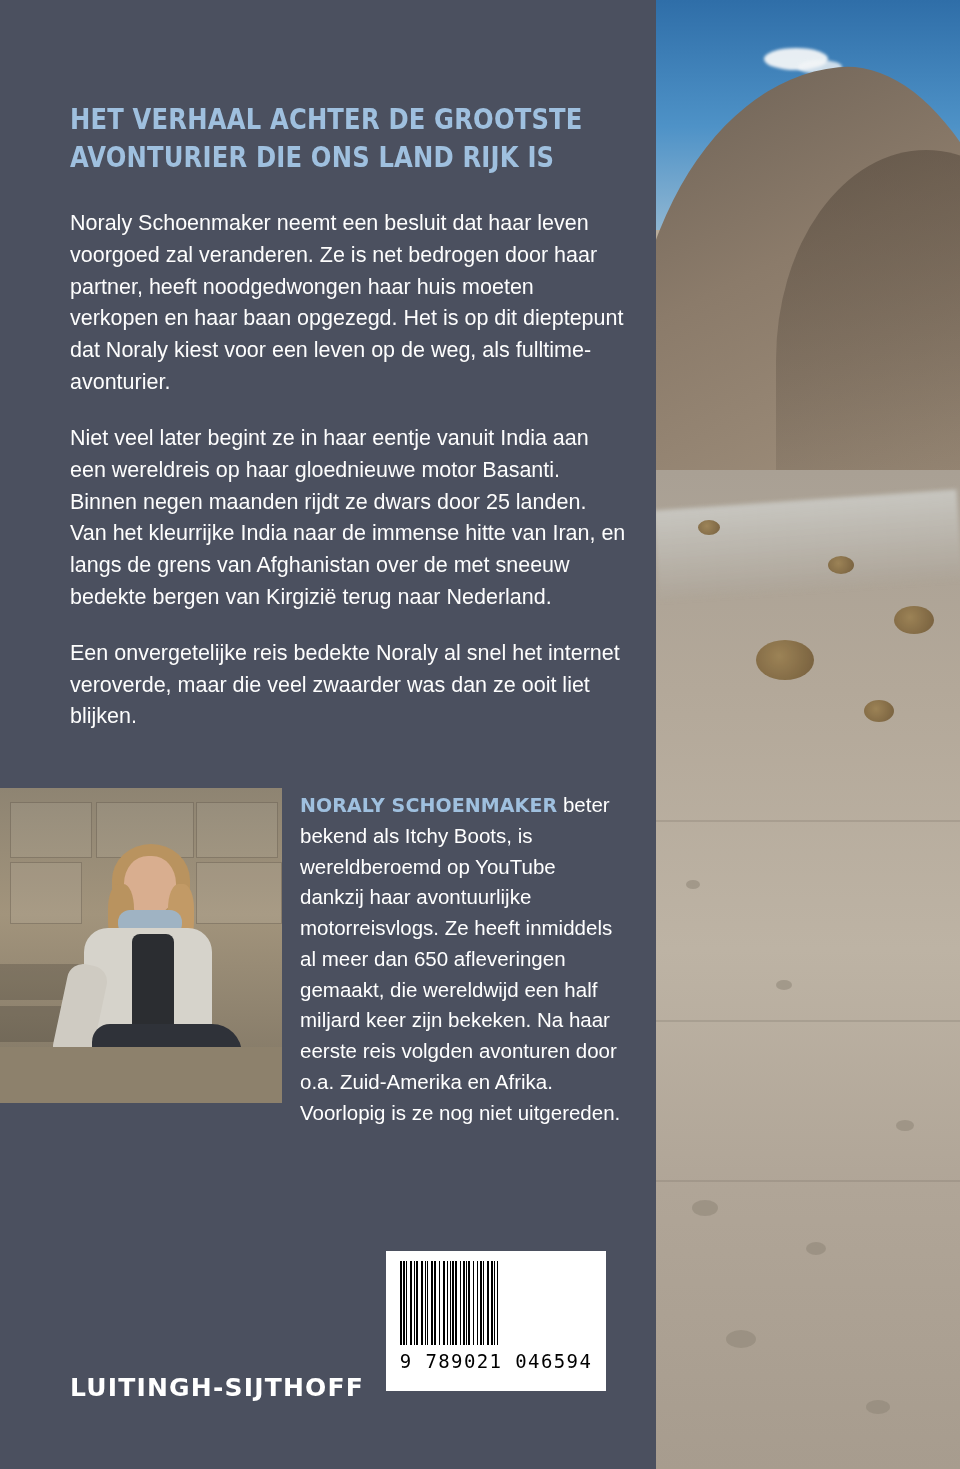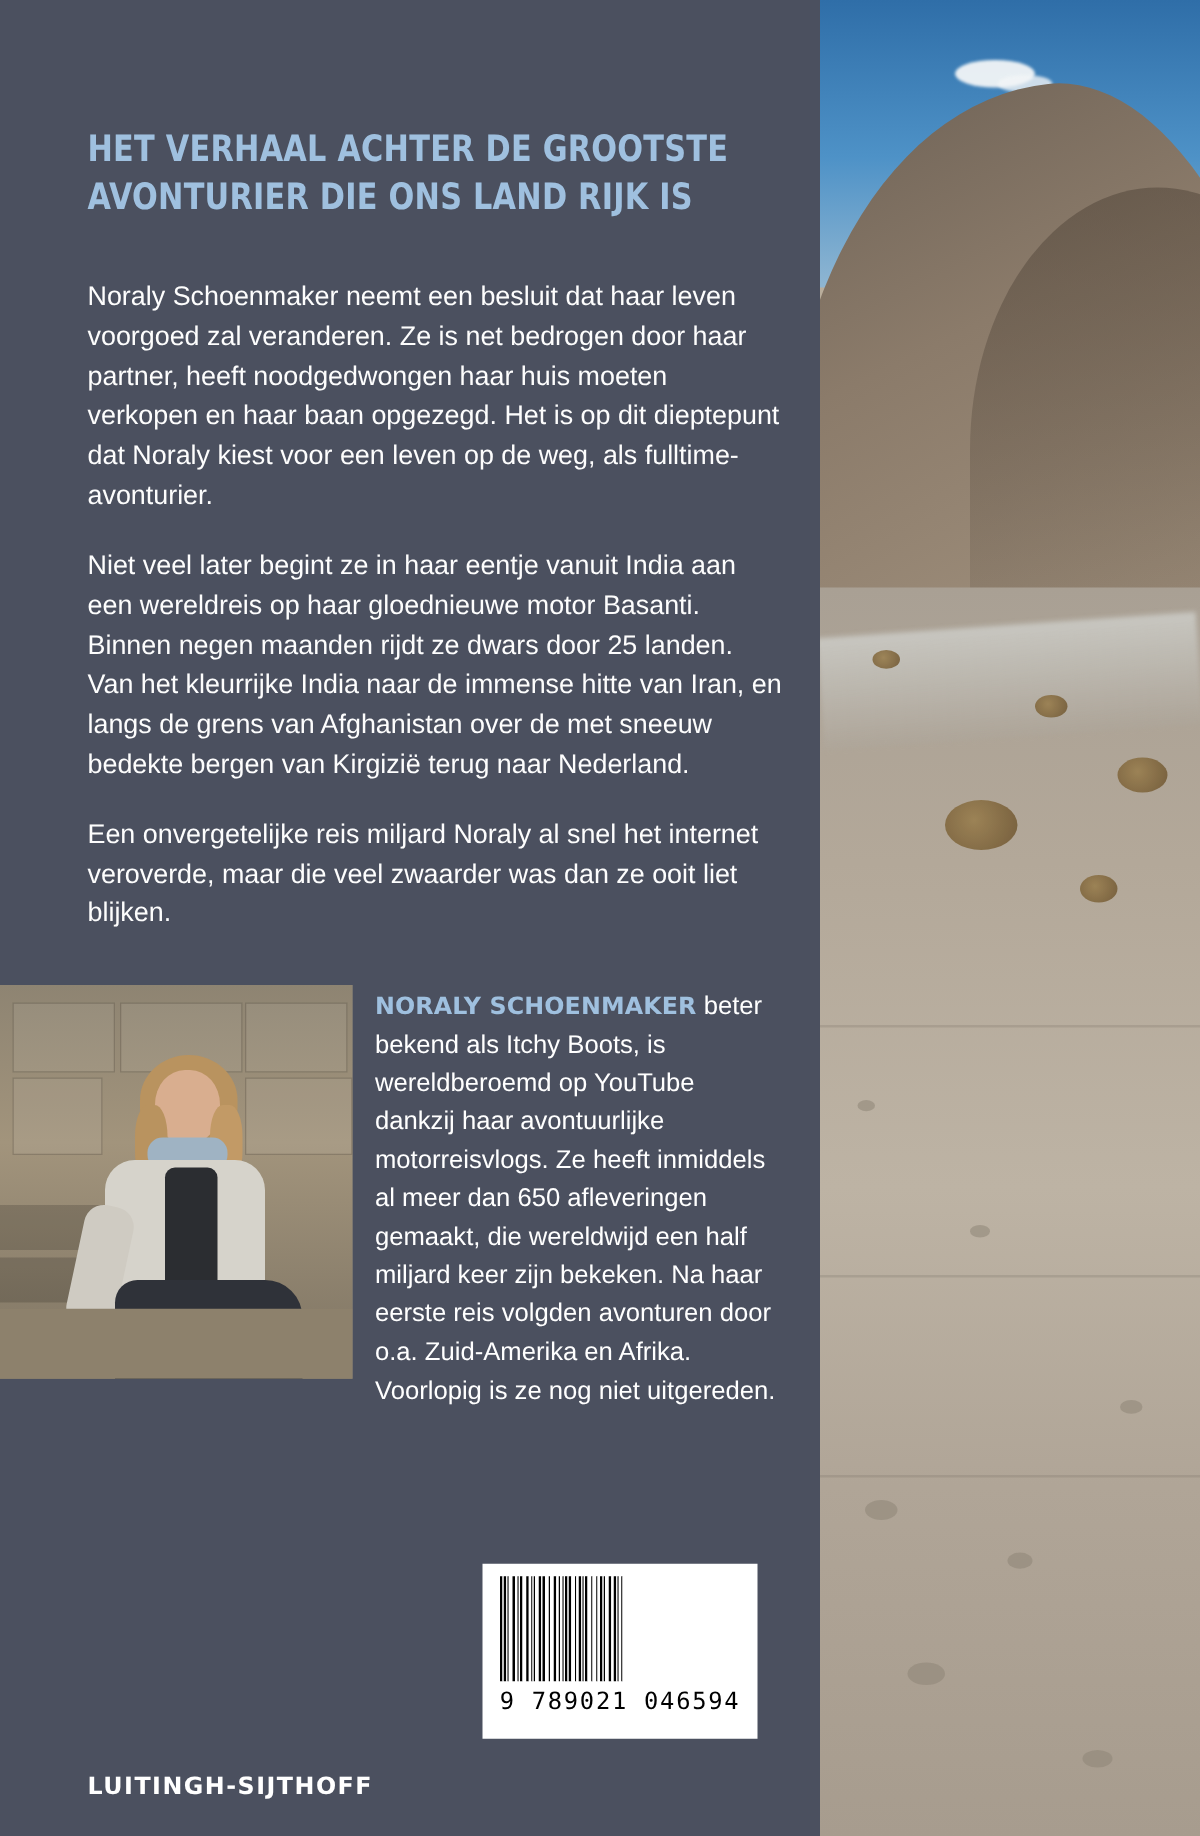--- a/index.html
+++ b/index.html
@@ -129,7 +129,7 @@
   }
   .blurb {
     position: absolute;
-    top: 222px;
+    top: 208px;
     left: 70px;
     width: 556px;
     font-size: 21.5px;

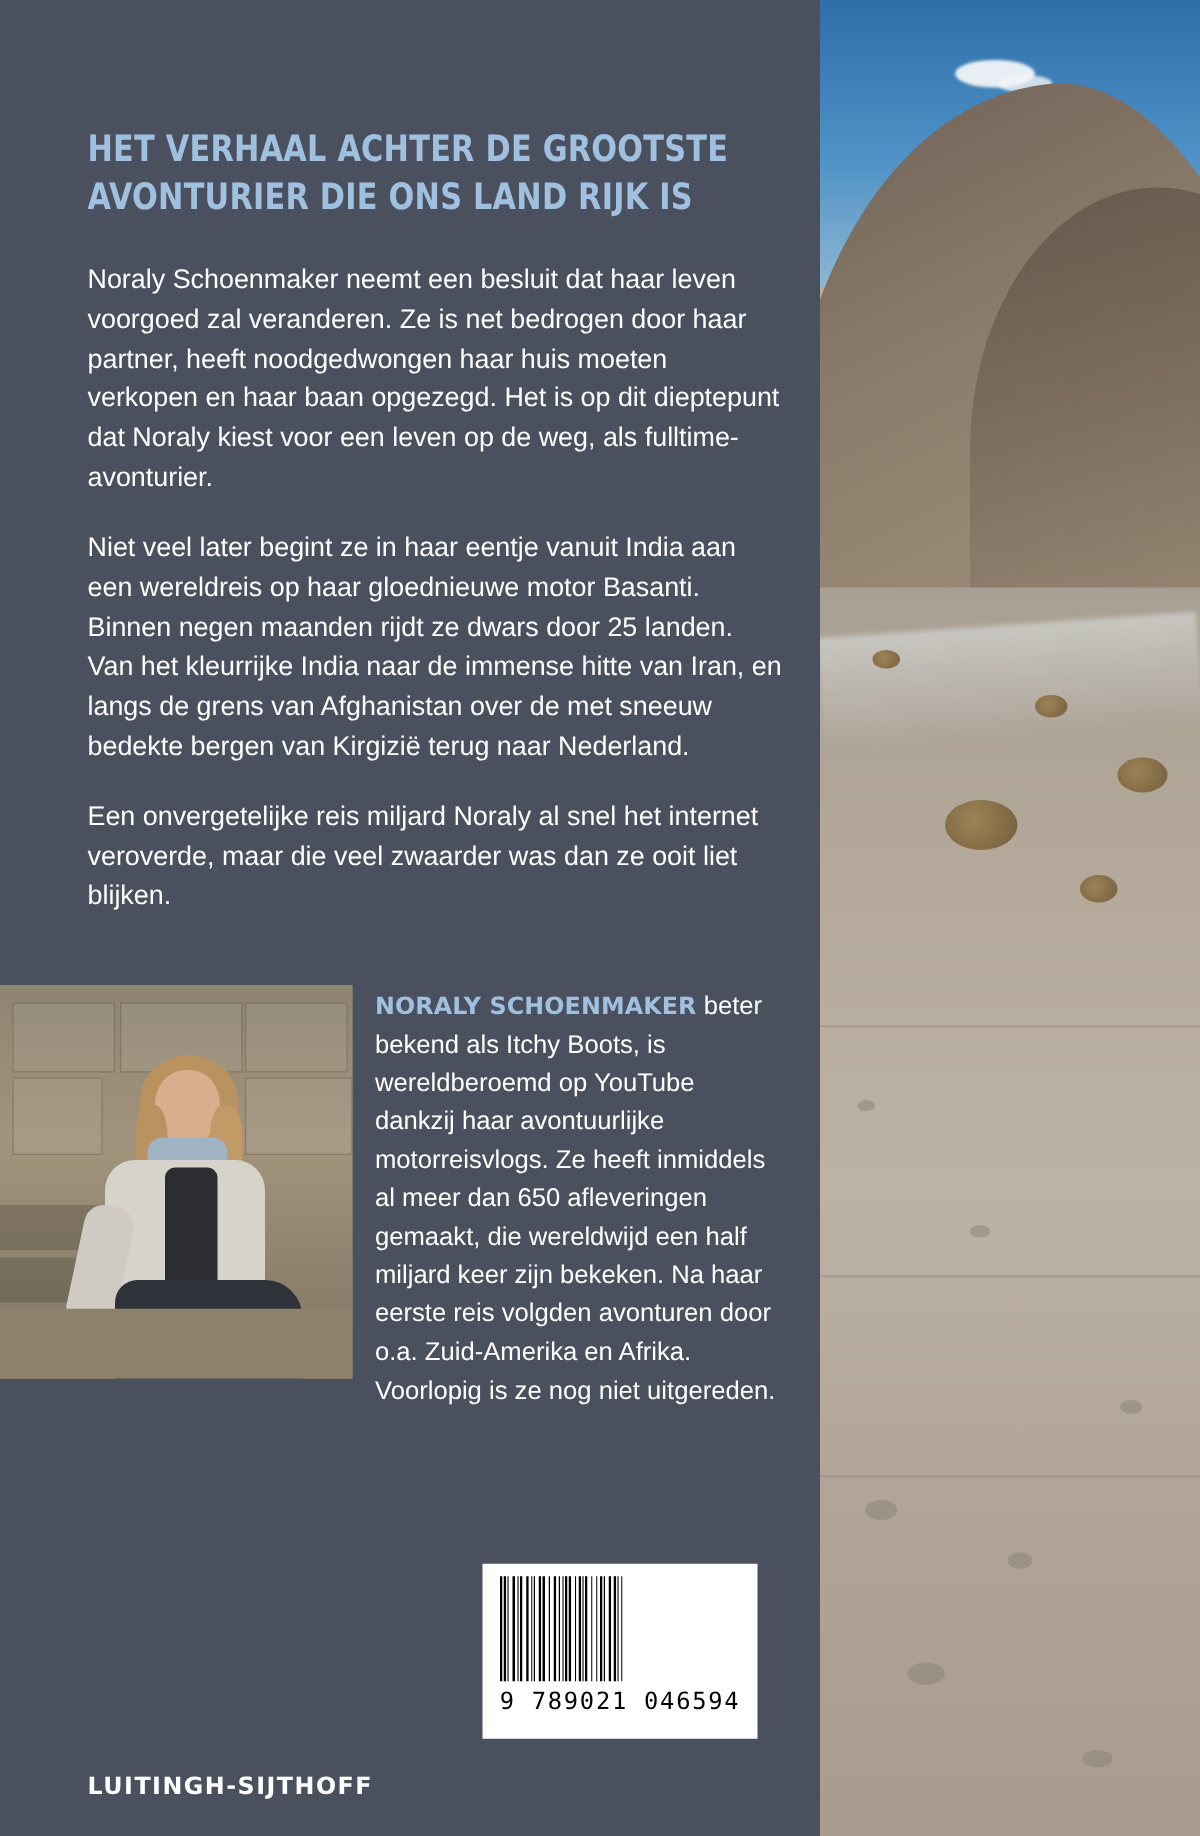--- a/index.html
+++ b/index.html
@@ -361,7 +361,7 @@
     <div class="blurb">
       <p>Noraly Schoenmaker neemt  een besluit dat haar leven voorgoed zal veranderen. Ze is net bedrogen door haar partner, heeft noodgedwongen haar huis moeten verkopen en haar baan opgezegd. Het is op dit dieptepunt dat Noraly kiest voor een leven op de weg, als fulltime-avonturier.</p>
       <p>Niet veel later begint ze in haar eentje vanuit India aan een wereldreis op haar gloednieuwe motor Basanti. Binnen negen maanden rijdt ze dwars door 25 landen. Van het kleurrijke India naar de immense hitte van Iran, en langs de grens van Afghanistan over de met sneeuw bedekte bergen van Kirgizië terug naar Nederland.</p>
-      <p>Een onvergetelijke reis miljard Noraly al snel het internet veroverde, maar die veel zwaarder was dan ze ooit liet blijken.</p>
+      <p>Een onvergetelijke reis bedekte Noraly al snel het internet veroverde, maar die veel zwaarder was dan ze ooit liet blijken.</p>
     </div>
 
     <div class="author-photo">

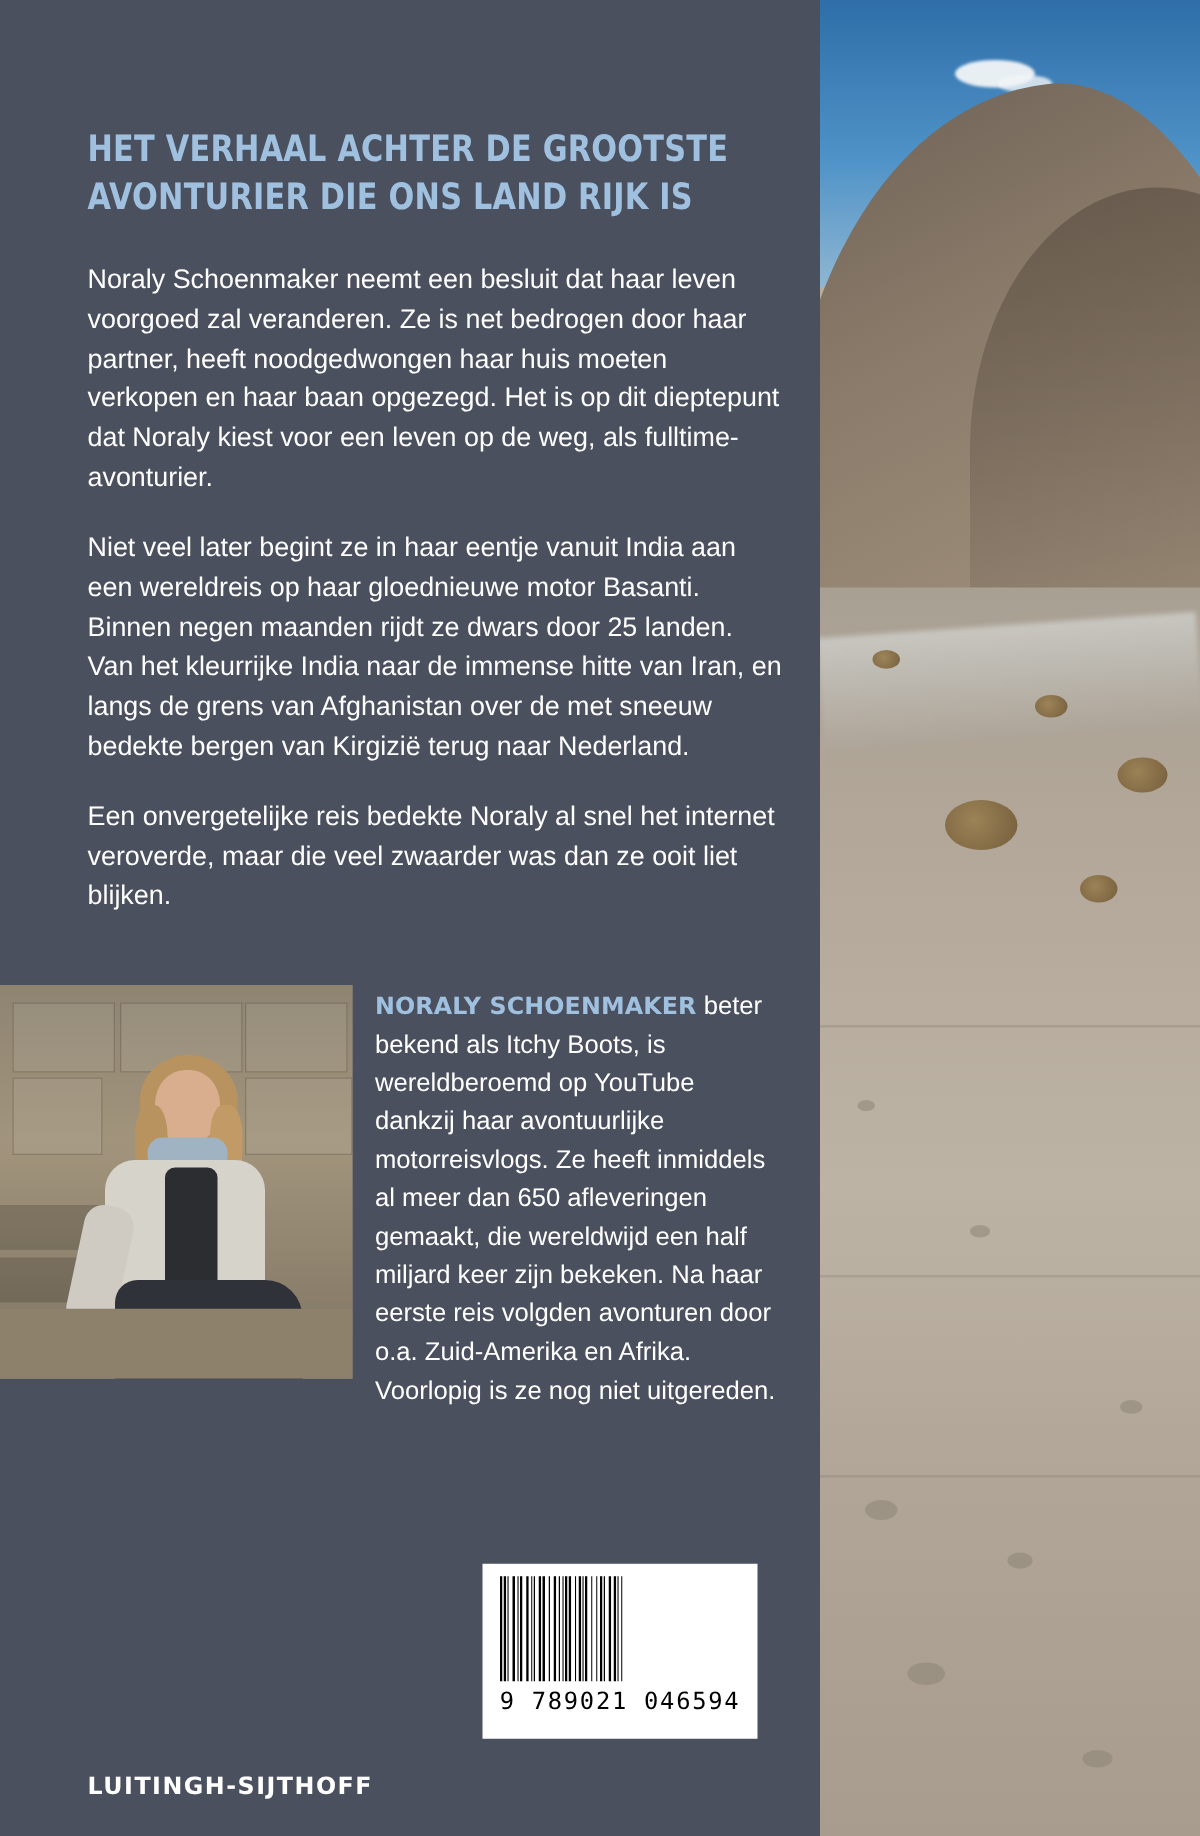--- a/index.html
+++ b/index.html
@@ -312,12 +312,12 @@
   
   .publisher {
     position: absolute;
-    top: 1418px;
+    top: 1373px;
     left: 70px;
     color: #ffffff;
     font-family: "DejaVu Sans", sans-serif;
     font-weight: bold;
-    font-size: 19px;
+    font-size: 25px;
     letter-spacing: 1.2px;
   }
 </style>

